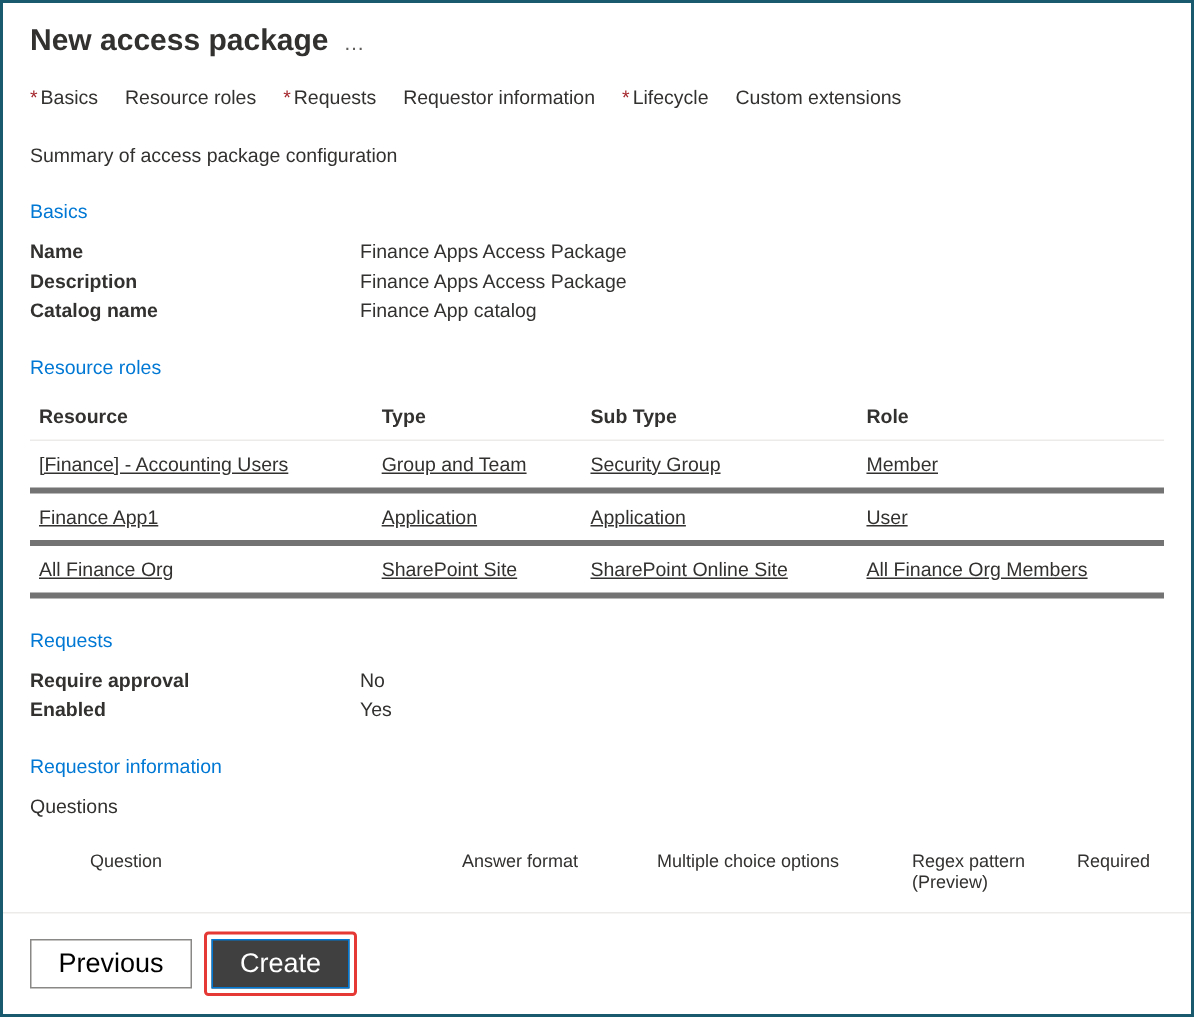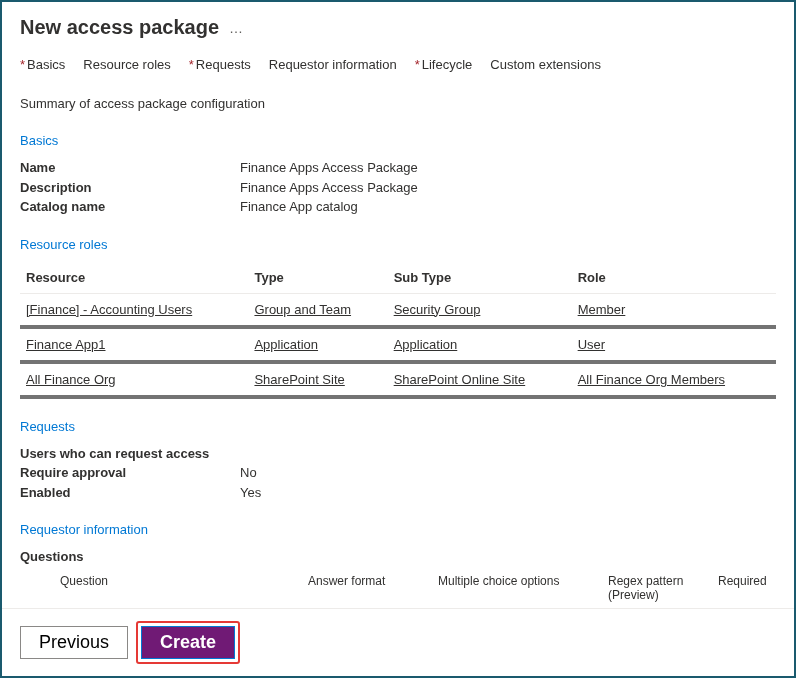--- a/index.html
+++ b/index.html
@@ -228,7 +228,6 @@
 
   <div class="section-title">Requests</div>
   <div class="kv-row">
-    <div class="k">Users who can request access</div>
   </div>
   <div class="kv-row">
     <div class="k">Require approval</div>

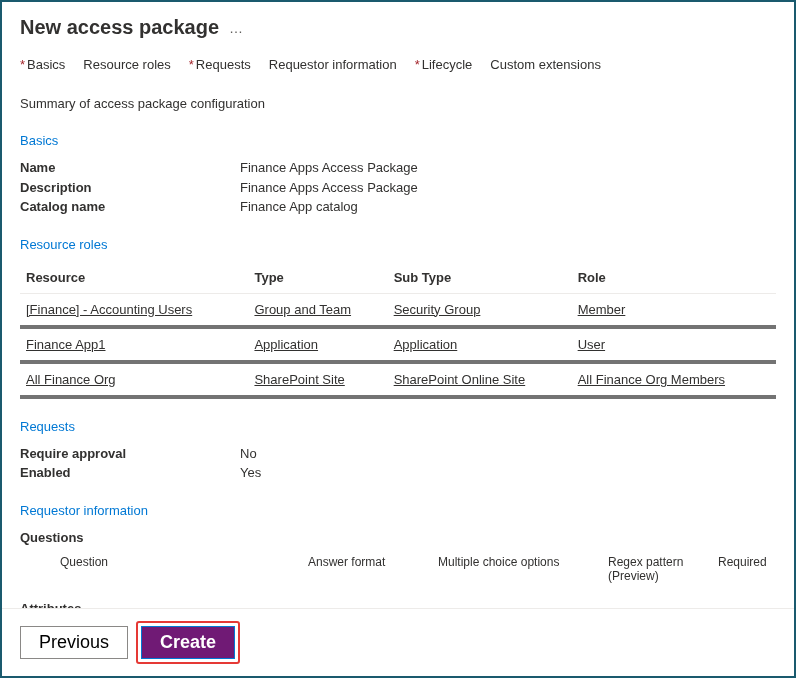--- a/index.html
+++ b/index.html
@@ -108,10 +108,10 @@
     vertical-align: baseline;
   }
   .sub-title {
-    font-weight: 700;
+    font-weight: 400;
     font-size: 13px;
     margin-top: 12px;
-    margin-bottom: 4px;
+    margin-bottom: 16px;
   }
   .q-head {
     display: flex;

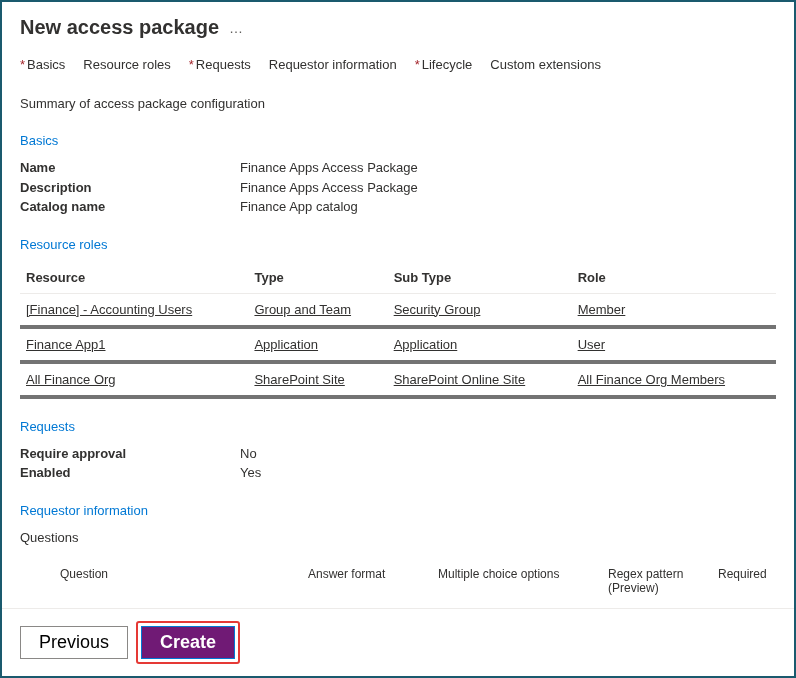--- a/index.html
+++ b/index.html
@@ -147,10 +147,10 @@
     cursor: pointer;
   }
   .btn.primary {
-    background: #701a75;
+    background: #404040;
     color: #ffffff;
     border-color: #0078d4;
-    font-weight: 700;
+    font-weight: 400;
   }
   .highlight-box {
     border: 2px solid #e53935;

